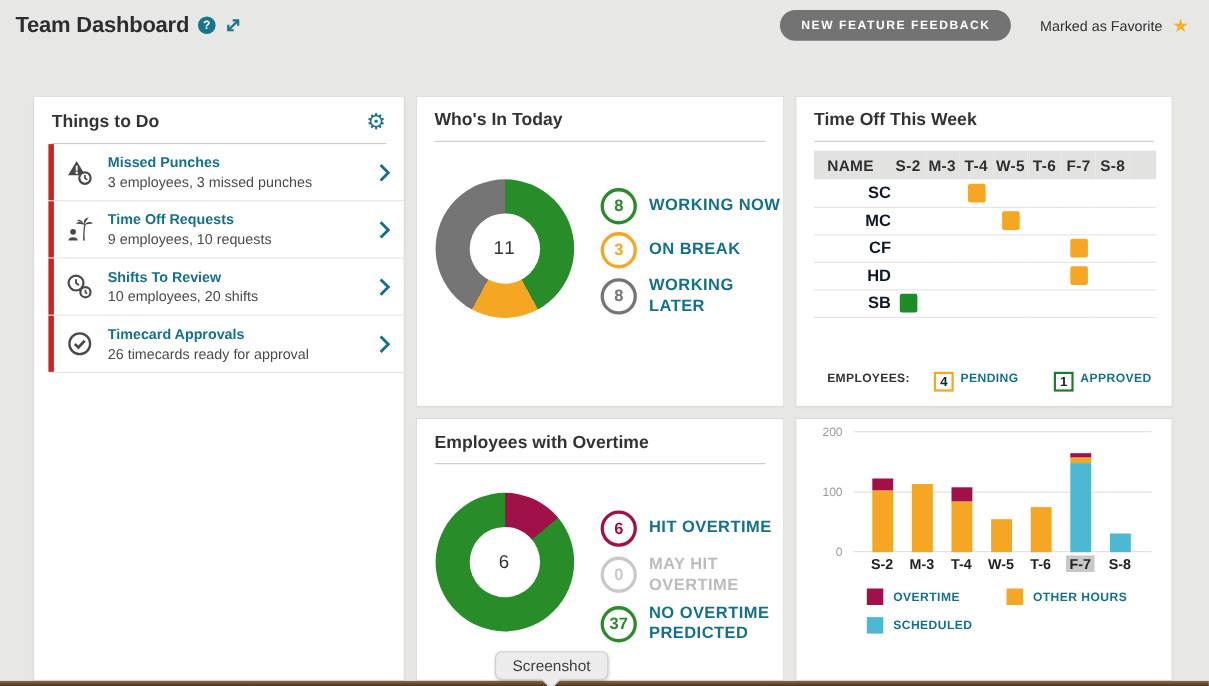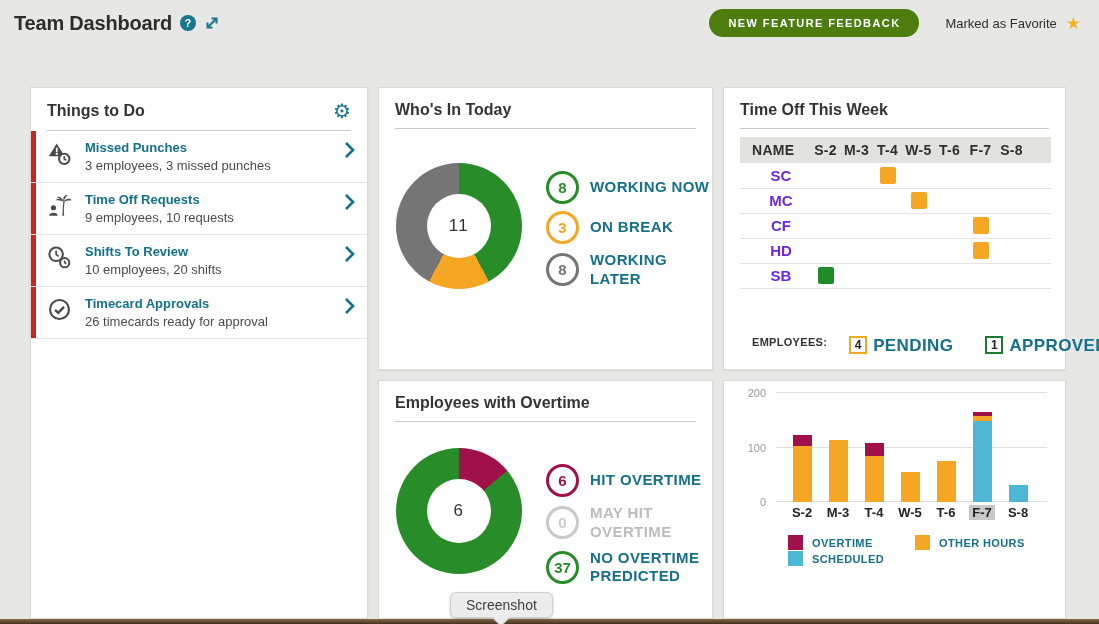--- a/index.html
+++ b/index.html
@@ -16,7 +16,7 @@
     font-size:11px; font-weight:700; display:flex; align-items:center; justify-content:center; cursor:pointer; }
   .expand-icon { cursor:pointer; display:flex; }
   .header-right { display:flex; align-items:center; gap:26px; }
-  .feedback-btn { background:#4d7c0f; color:#fff; border:none; border-radius:16px; padding:8px 19px;
+  .feedback-btn { background:#737373; color:#fff; border:none; border-radius:16px; padding:8px 19px;
     font-family:"Liberation Sans",sans-serif; font-size:11px; font-weight:700; letter-spacing:1.4px; cursor:pointer; }
   .favorite { display:flex; align-items:center; gap:9px; font-size:13px; color:#2f2f2f; }
   .star-icon { color:#f0b429; font-size:17px; line-height:1; cursor:pointer; }

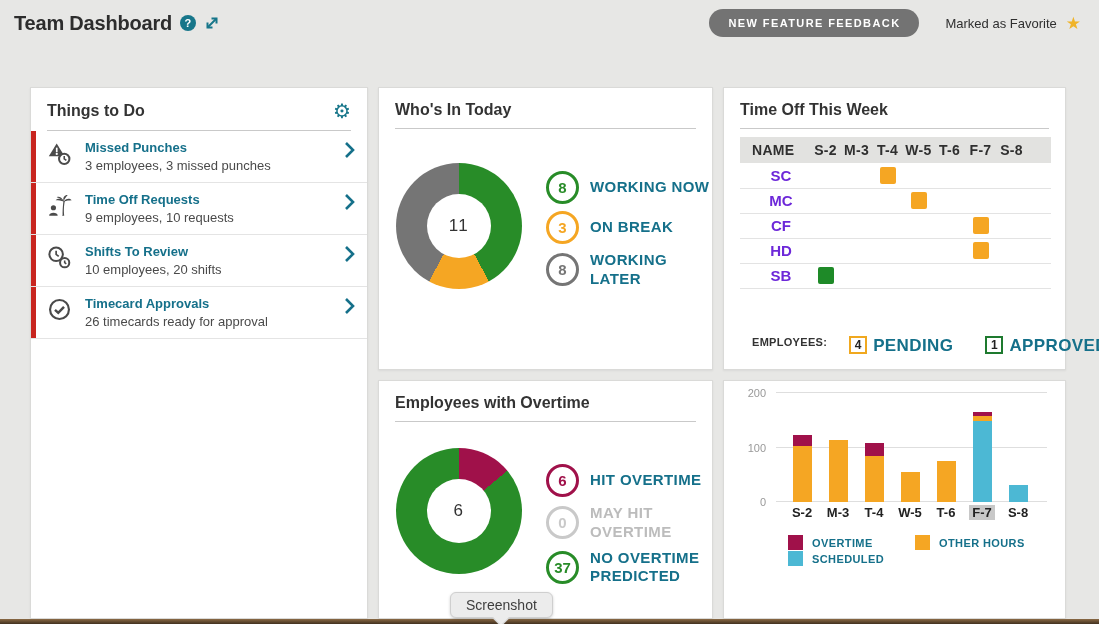--- a/index.html
+++ b/index.html
@@ -36,7 +36,7 @@
   .gear-icon { color:#17768a; font-size:20px; line-height:1; cursor:pointer; }
 
   
-  .todo-item { position:relative; display:flex; margin-left:0;
+  .todo-item { position:relative; display:flex; align-items:center; margin-left:13px;
     padding:9px 12px 9px 15px; border-bottom:1px solid #e4e4e4; cursor:pointer; }
   .todo-item::before { content:""; position:absolute; left:0; top:0; bottom:0; width:5px; background:#c8251f; }
   .todo-icon { flex:0 0 27px; margin-right:12px; display:flex; }

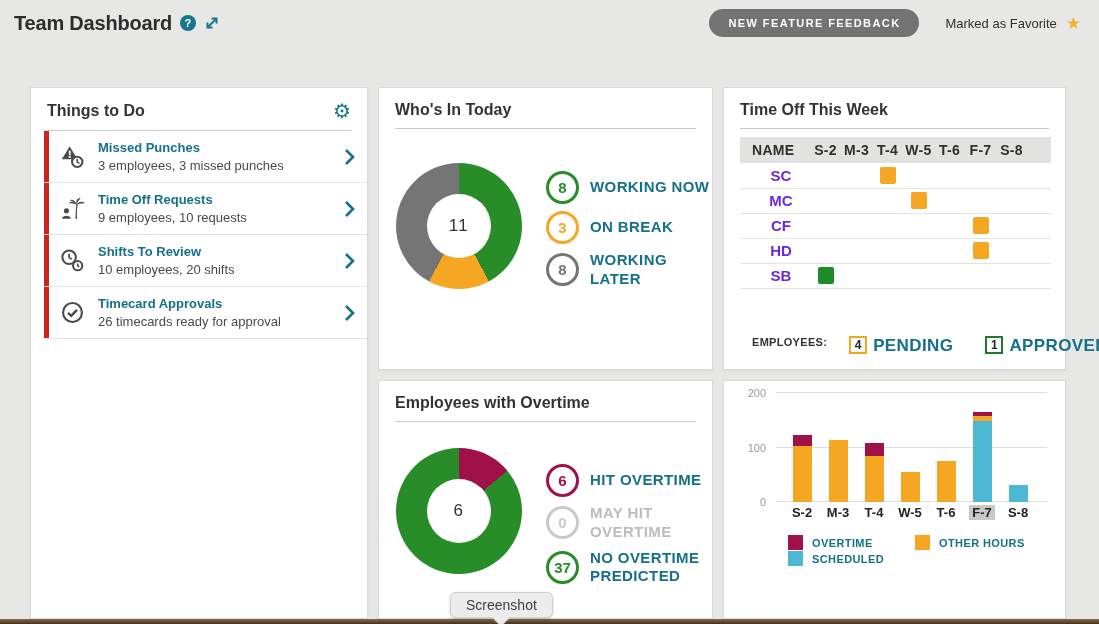--- a/index.html
+++ b/index.html
@@ -67,7 +67,7 @@
   .toff-table th.day-col { width:31px; text-align:center; }
   .toff-table th.fill-col { width:auto; }
   .toff-table td { border-bottom:1px solid #e3e3e3; height:25px; padding:0; text-align:center; }
-  .toff-table td.name-cell { font-size:15px; font-weight:700; color:#6d28d9; text-align:center; padding-left:12px; }
+  .toff-table td.name-cell { font-size:15px; font-weight:700; color:#0f172a; text-align:right; padding-left:12px; }
   .marker { width:16px; height:17px; border-radius:2px; margin:0 auto; }
   .toff-footer { position:absolute; bottom:13px; left:28px; display:flex; align-items:flex-start; }
   .toff-footer-label { font-size:11px; font-weight:700; color:#333; letter-spacing:.3px; margin-right:22px; }

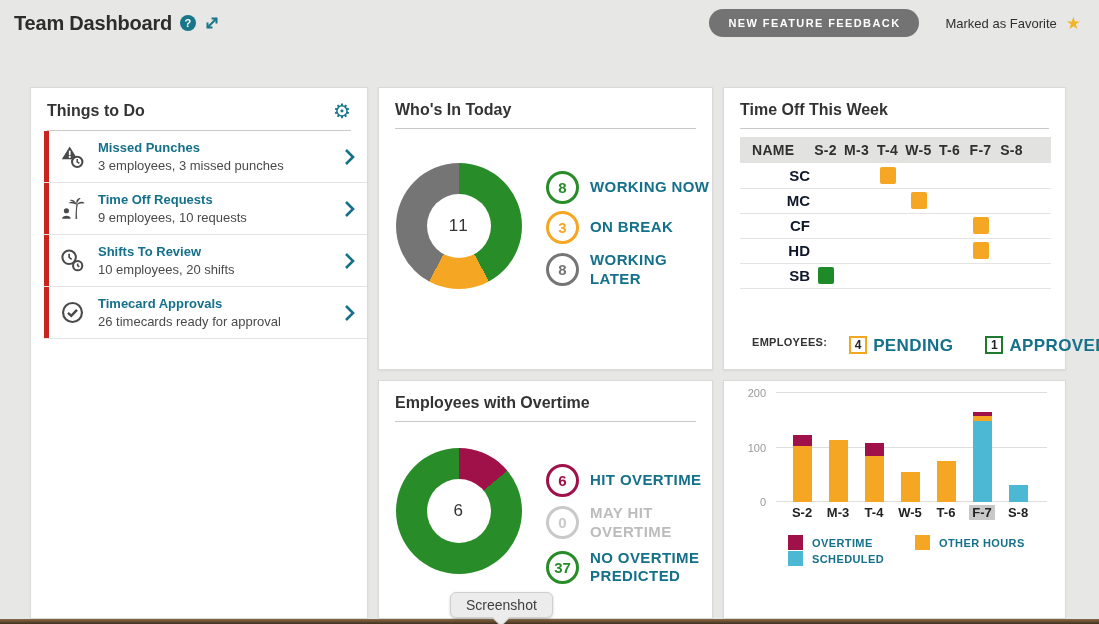--- a/index.html
+++ b/index.html
@@ -73,7 +73,7 @@
   .toff-footer-label { font-size:11px; font-weight:700; color:#333; letter-spacing:.3px; margin-right:22px; }
   .count-box { width:18px; height:18px; border:2px solid; display:flex; align-items:center; justify-content:center;
     font-size:12px; font-weight:700; color:#222; }
-  .count-label { color:#15708a; font-size:17px; font-weight:700; letter-spacing:.4px; margin-left:6px; }
+  .count-label { color:#15708a; font-size:11px; font-weight:700; letter-spacing:.4px; margin-left:6px; }
   .count-gap { width:32px; }
 
   

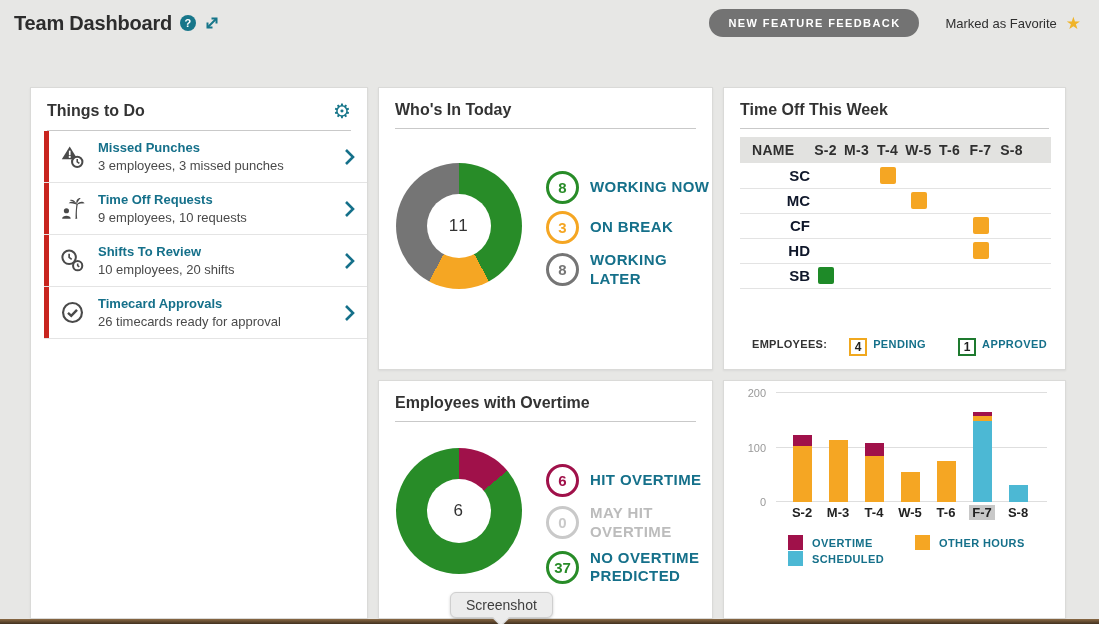--- a/index.html
+++ b/index.html
@@ -86,7 +86,7 @@
   .xlabels { display:flex; margin:3px 0 0 60px; }
   .xlabel { width:36px; text-align:center; font-size:13px; font-weight:700; color:#222; }
   .xlabel .hl { background:#c8c8c8; padding:0 3px; }
-  .th-legend { margin:15px 0 0 64px; display:grid; grid-template-columns:127px auto; row-gap:1px; }
+  .th-legend { margin:15px 0 0 64px; display:grid; grid-template-columns:127px auto; row-gap:11px; }
   .legend-item { display:flex; align-items:center; gap:9px; font-size:11px; font-weight:700;
     color:#15708a; letter-spacing:.4px; }
   .swatch { width:15px; height:15px; flex:0 0 15px; }

